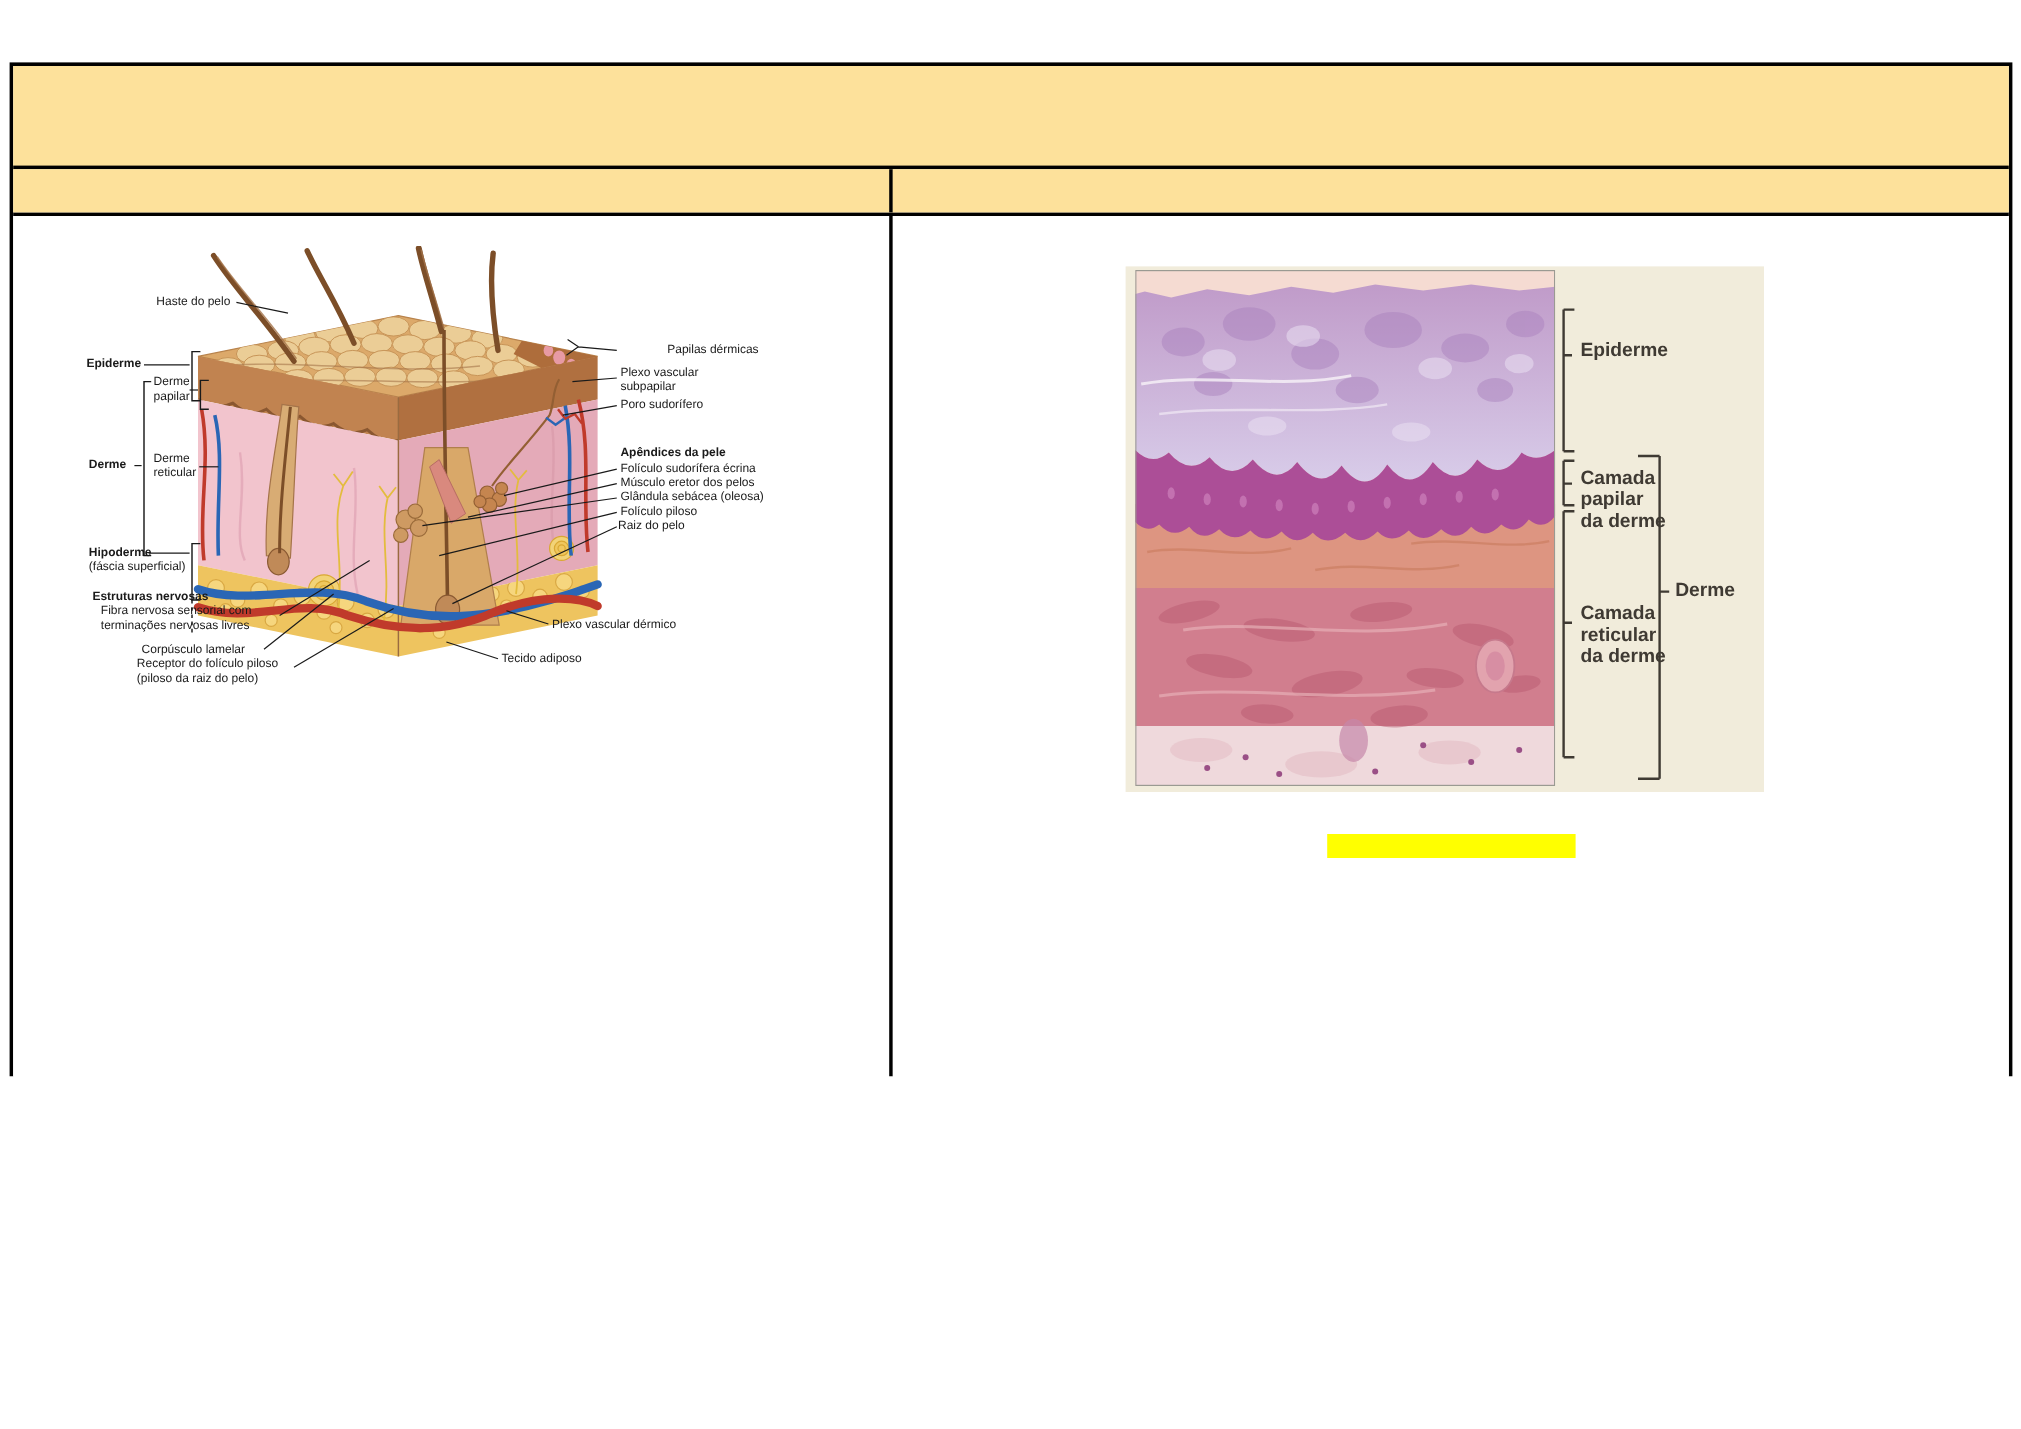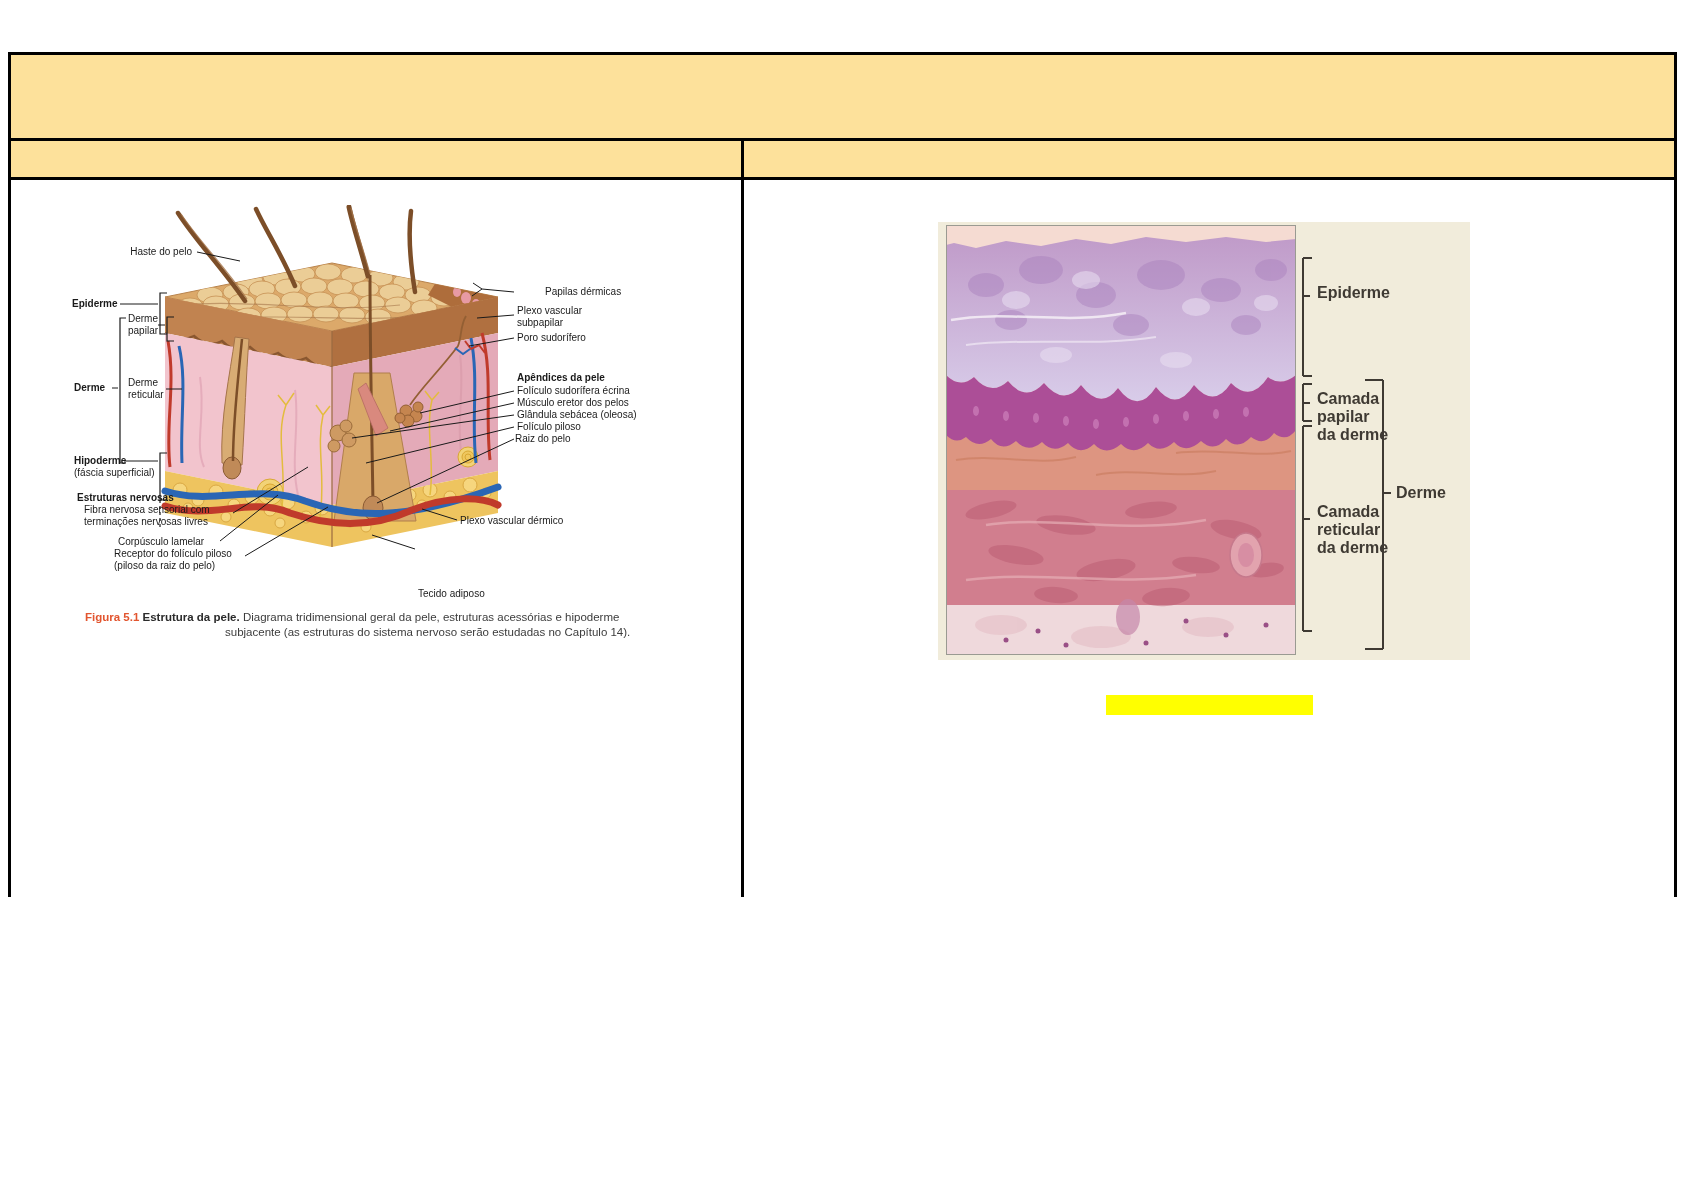--- a/index.html
+++ b/index.html
@@ -261,7 +261,7 @@
     <div class="dl" style="left:48px;top:331px;">Corpúsculo lamelar</div>
     <div class="dl" style="left:44px;top:343px;">Receptor do folículo piloso
 (piloso da raiz do pelo)</div>
-    <div class="dl" style="left:447px;top:81px;padding-left:28px;">Papilas dérmicas</div>
+    <div class="dl" style="left:458px;top:81px;padding-left:28px;">Papilas dérmicas</div>
     <div class="dl" style="left:447px;top:100px;">Plexo vascular
 subpapilar</div>
     <div class="dl" style="left:447px;top:127px;">Poro sudorífero</div>

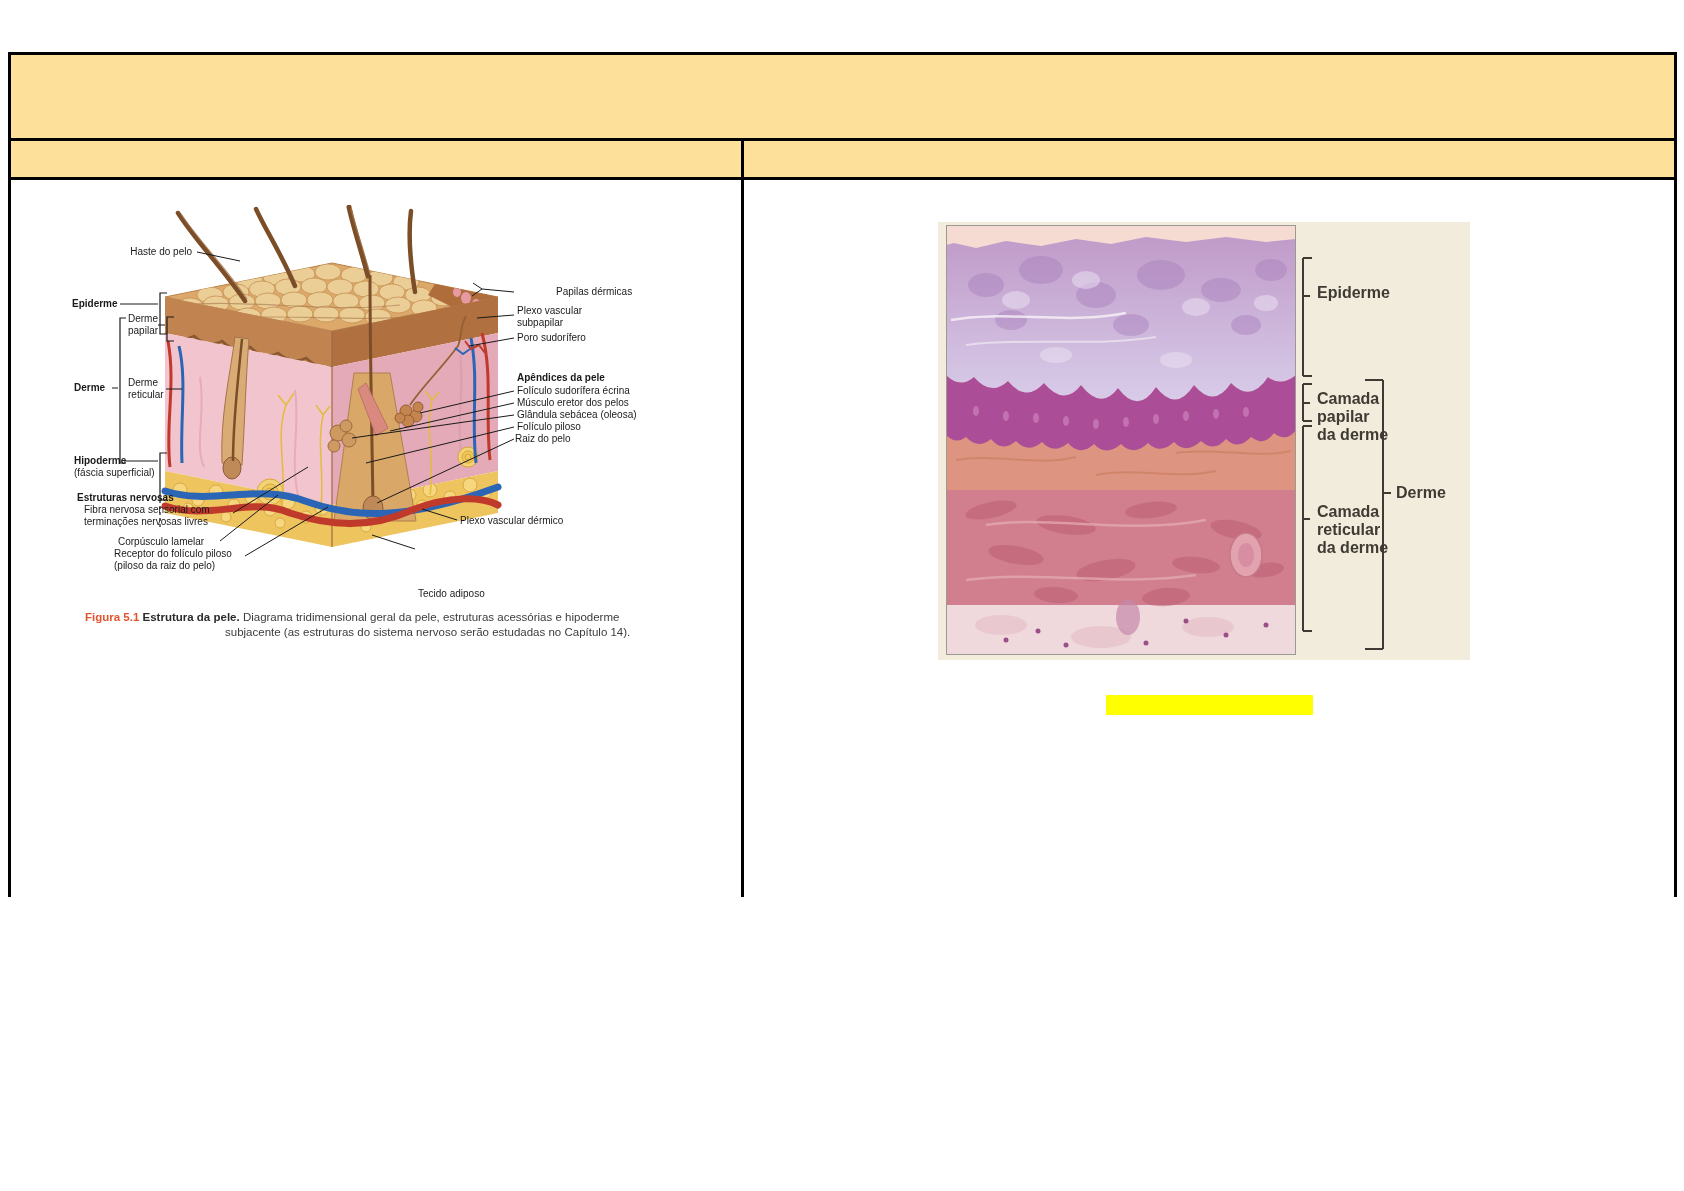--- a/index.html
+++ b/index.html
@@ -272,7 +272,7 @@
     <div class="dl" style="left:447px;top:216px;">Folículo piloso</div>
     <div class="dl" style="left:445px;top:228px;">Raiz do pelo</div>
     <div class="dl" style="left:390px;top:310px;">Plexo vascular dérmico</div>
-    <div class="dl" style="left:348px;top:339px;margin-top:44px;">Tecido adiposo</div>
+    <div class="dl" style="left:348px;top:339px;">Tecido adiposo</div>
 
     <div class="cap">
       <span class="fignum">Figura 5.1</span>

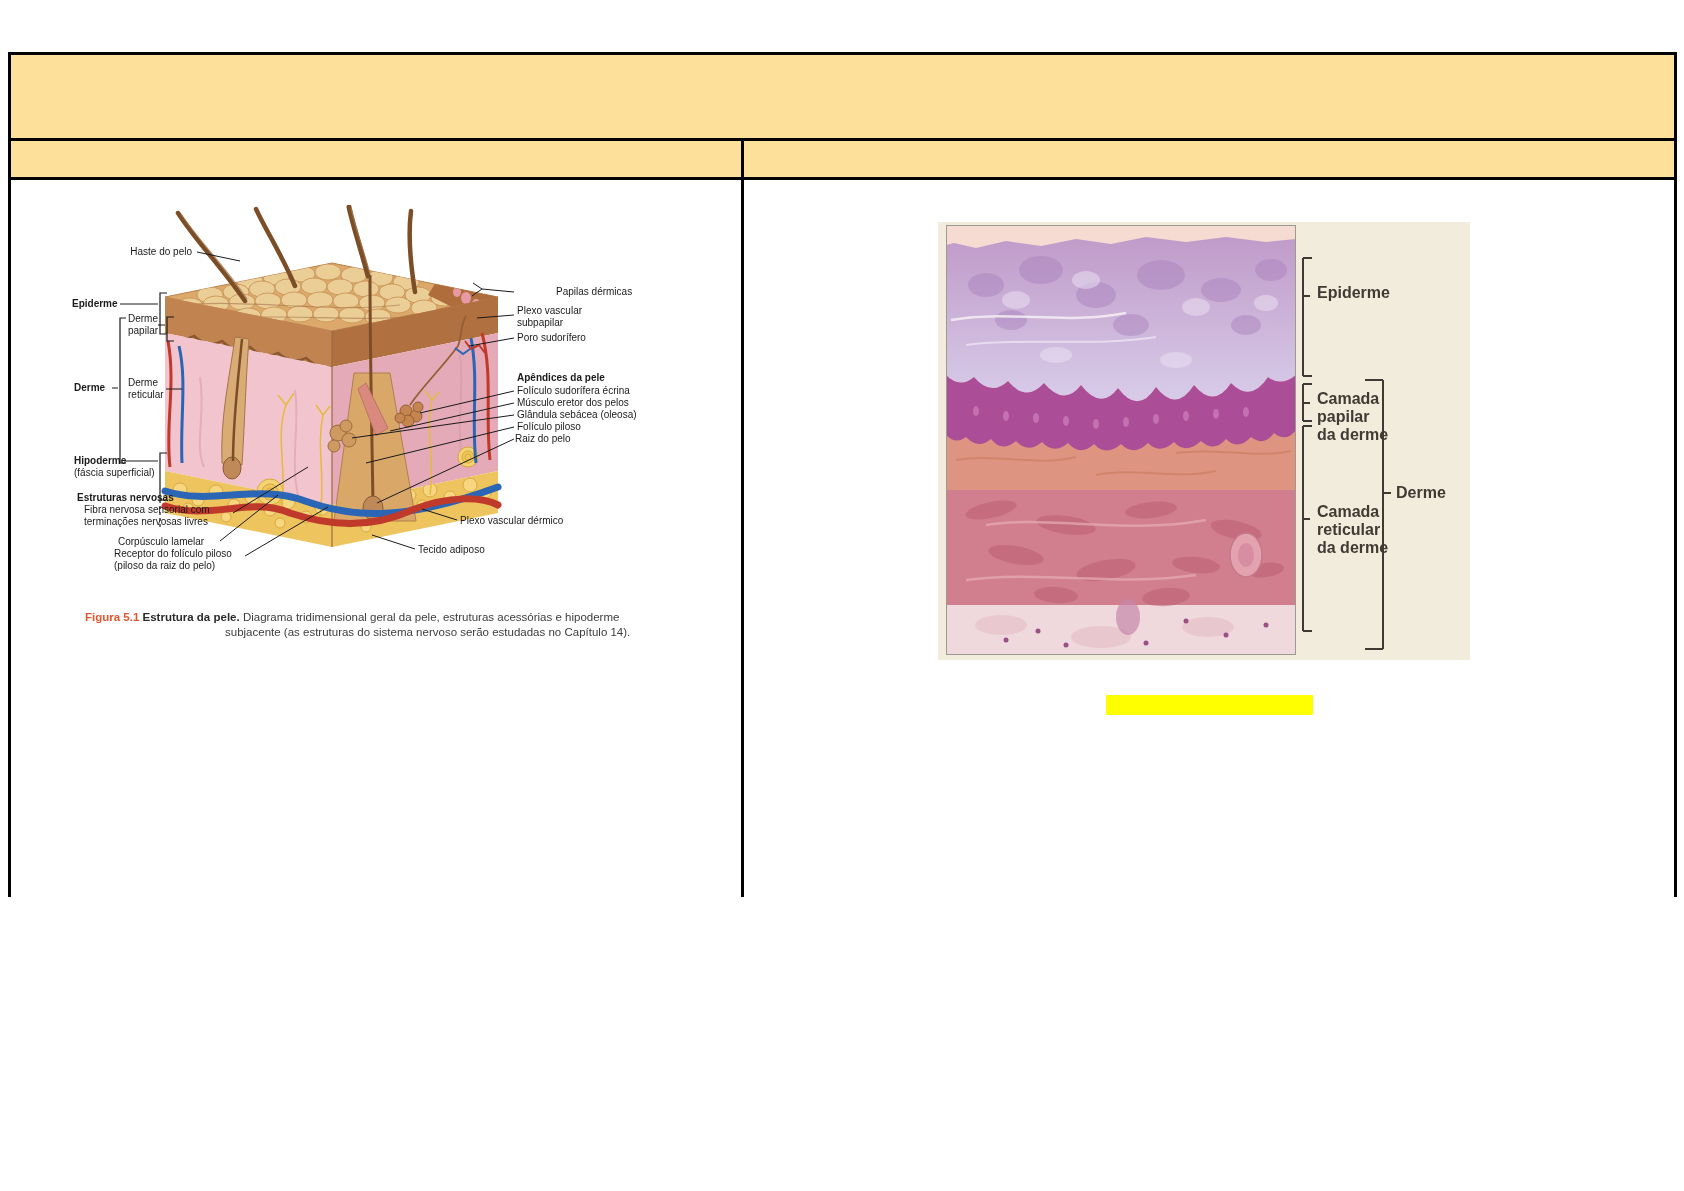--- a/index.html
+++ b/index.html
@@ -274,12 +274,6 @@
     <div class="dl" style="left:390px;top:310px;">Plexo vascular dérmico</div>
     <div class="dl" style="left:348px;top:339px;">Tecido adiposo</div>
 
-    <div class="cap">
-      <span class="fignum">Figura 5.1</span>
-      <span class="figtitle">Estrutura da pele.</span>
-      <span>Diagrama tridimensional geral da pele, estruturas acessórias e hipoderme</span>
-      <span class="l2">subjacente (as estruturas do sistema nervoso serão estudadas no Capítulo 14).</span>
-    </div>
   </div>
 
   <div class="fig2">

